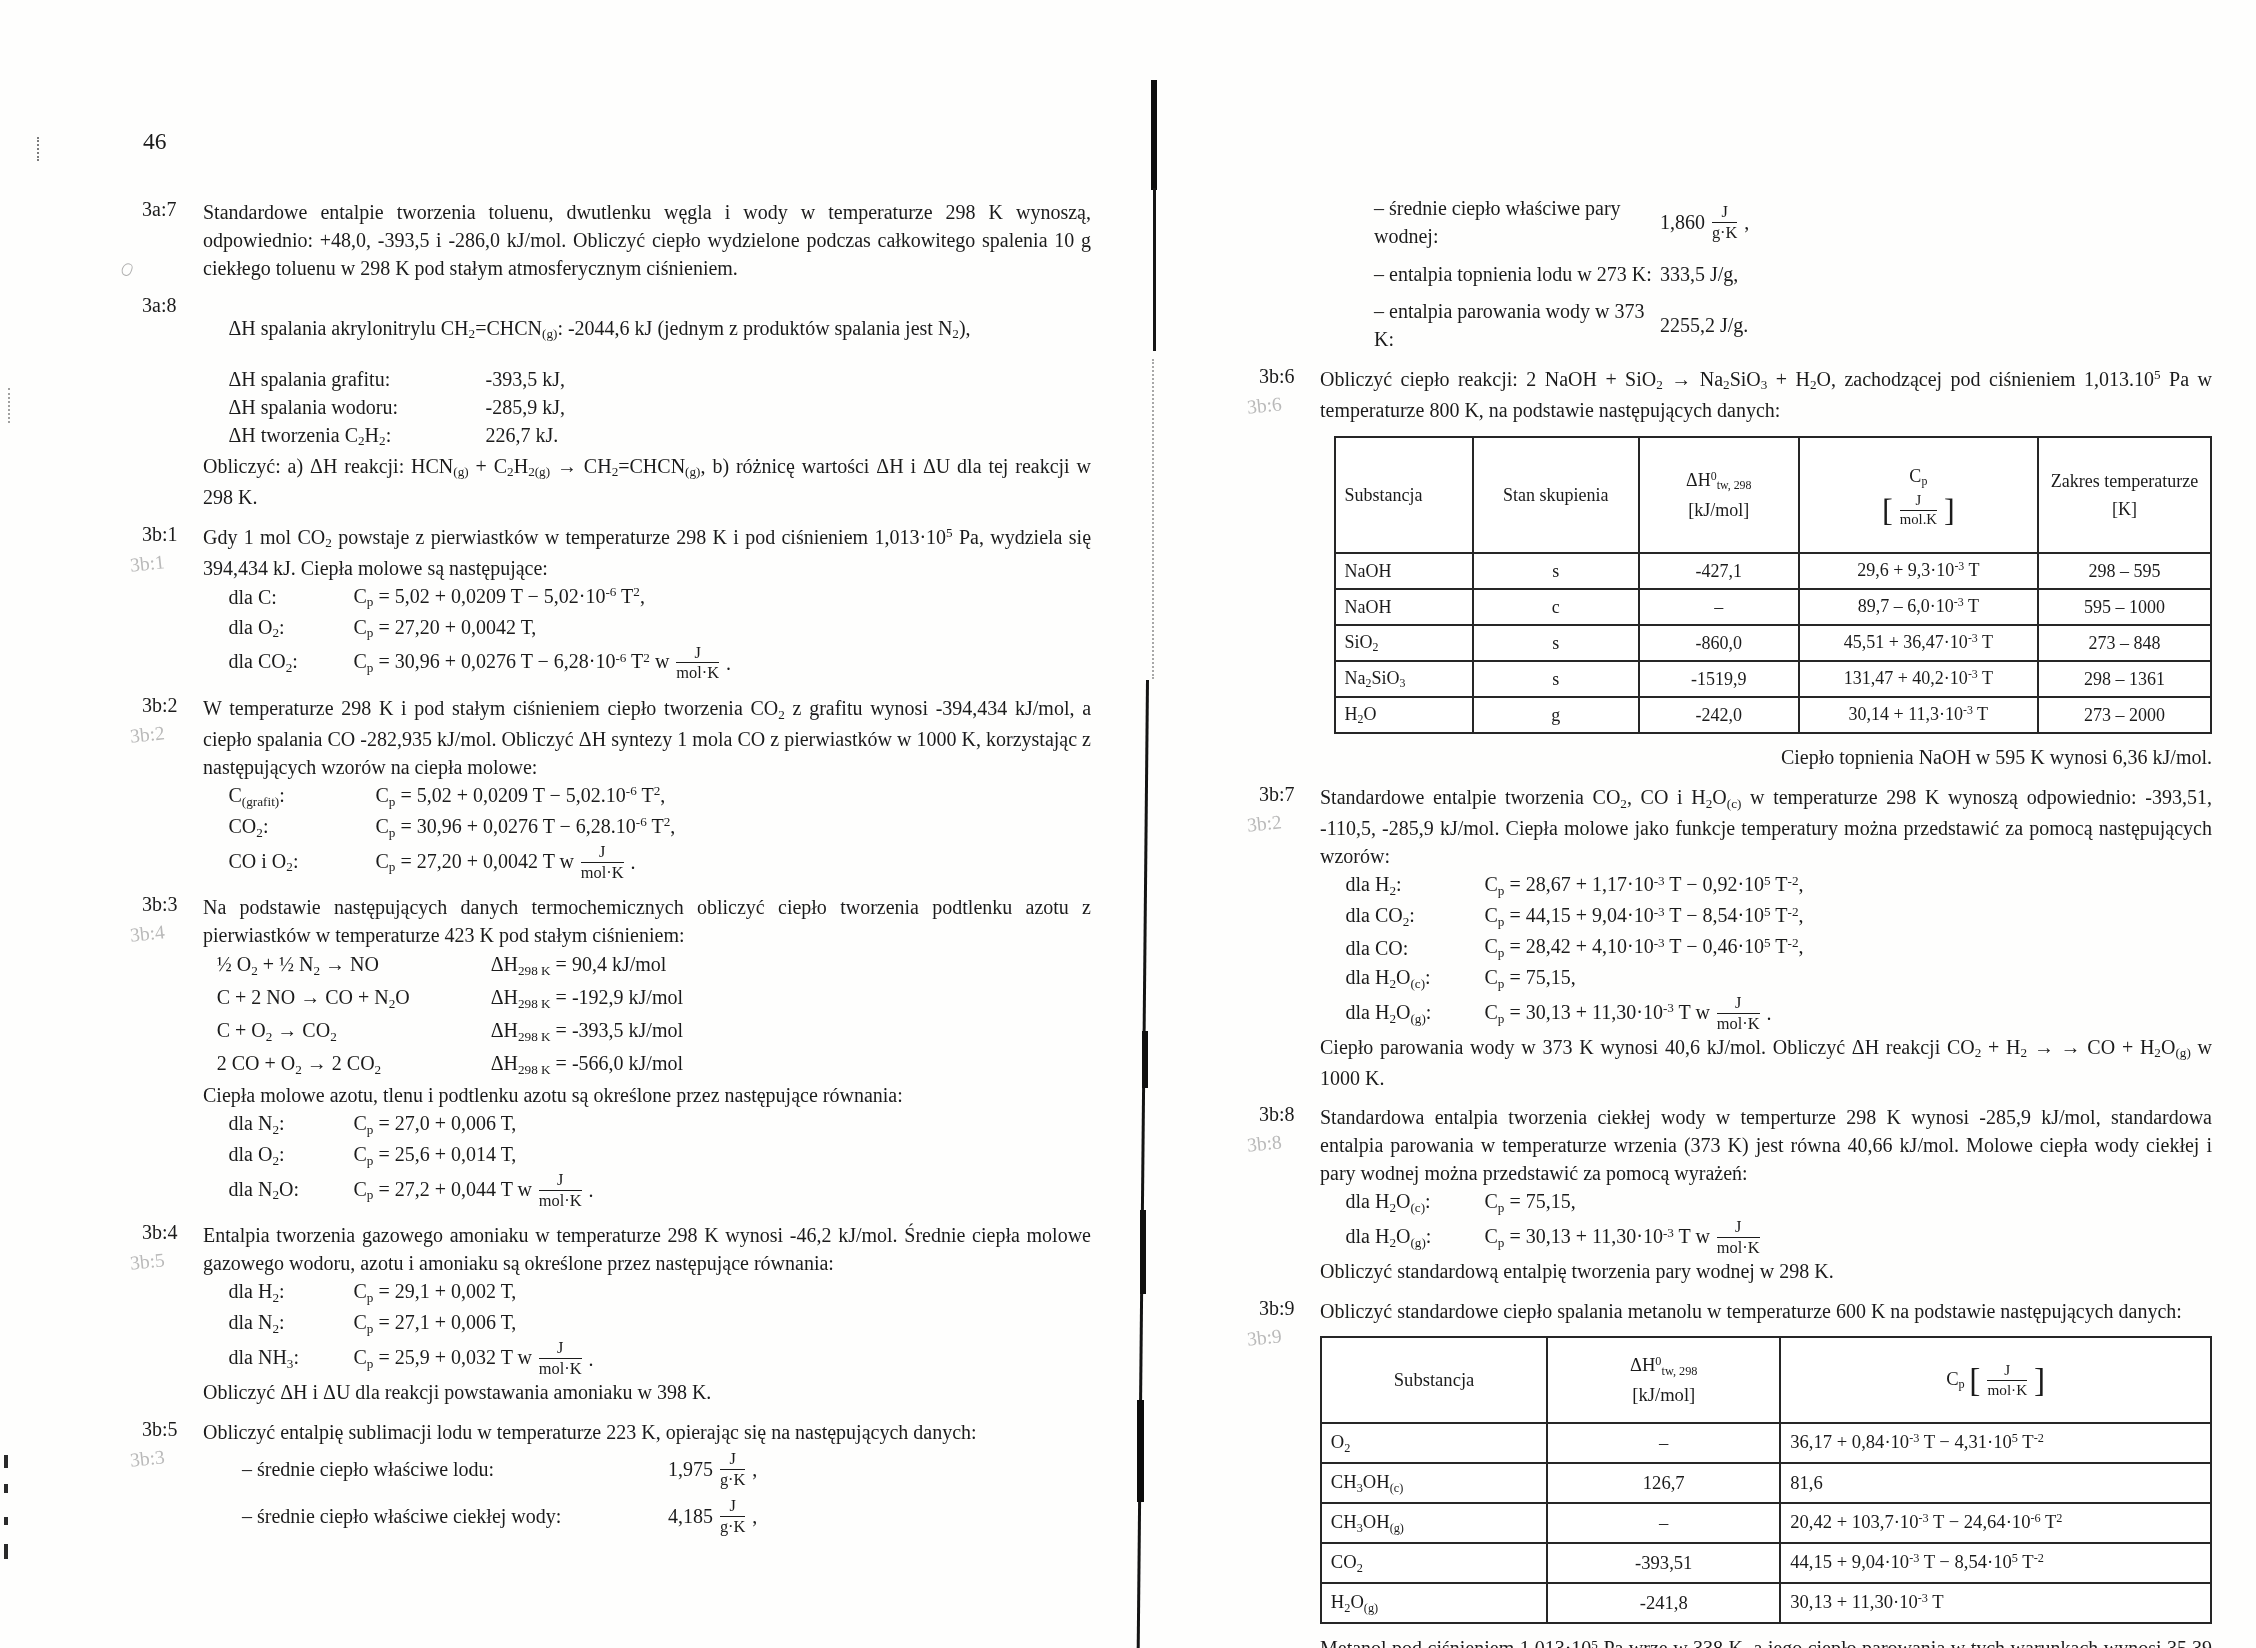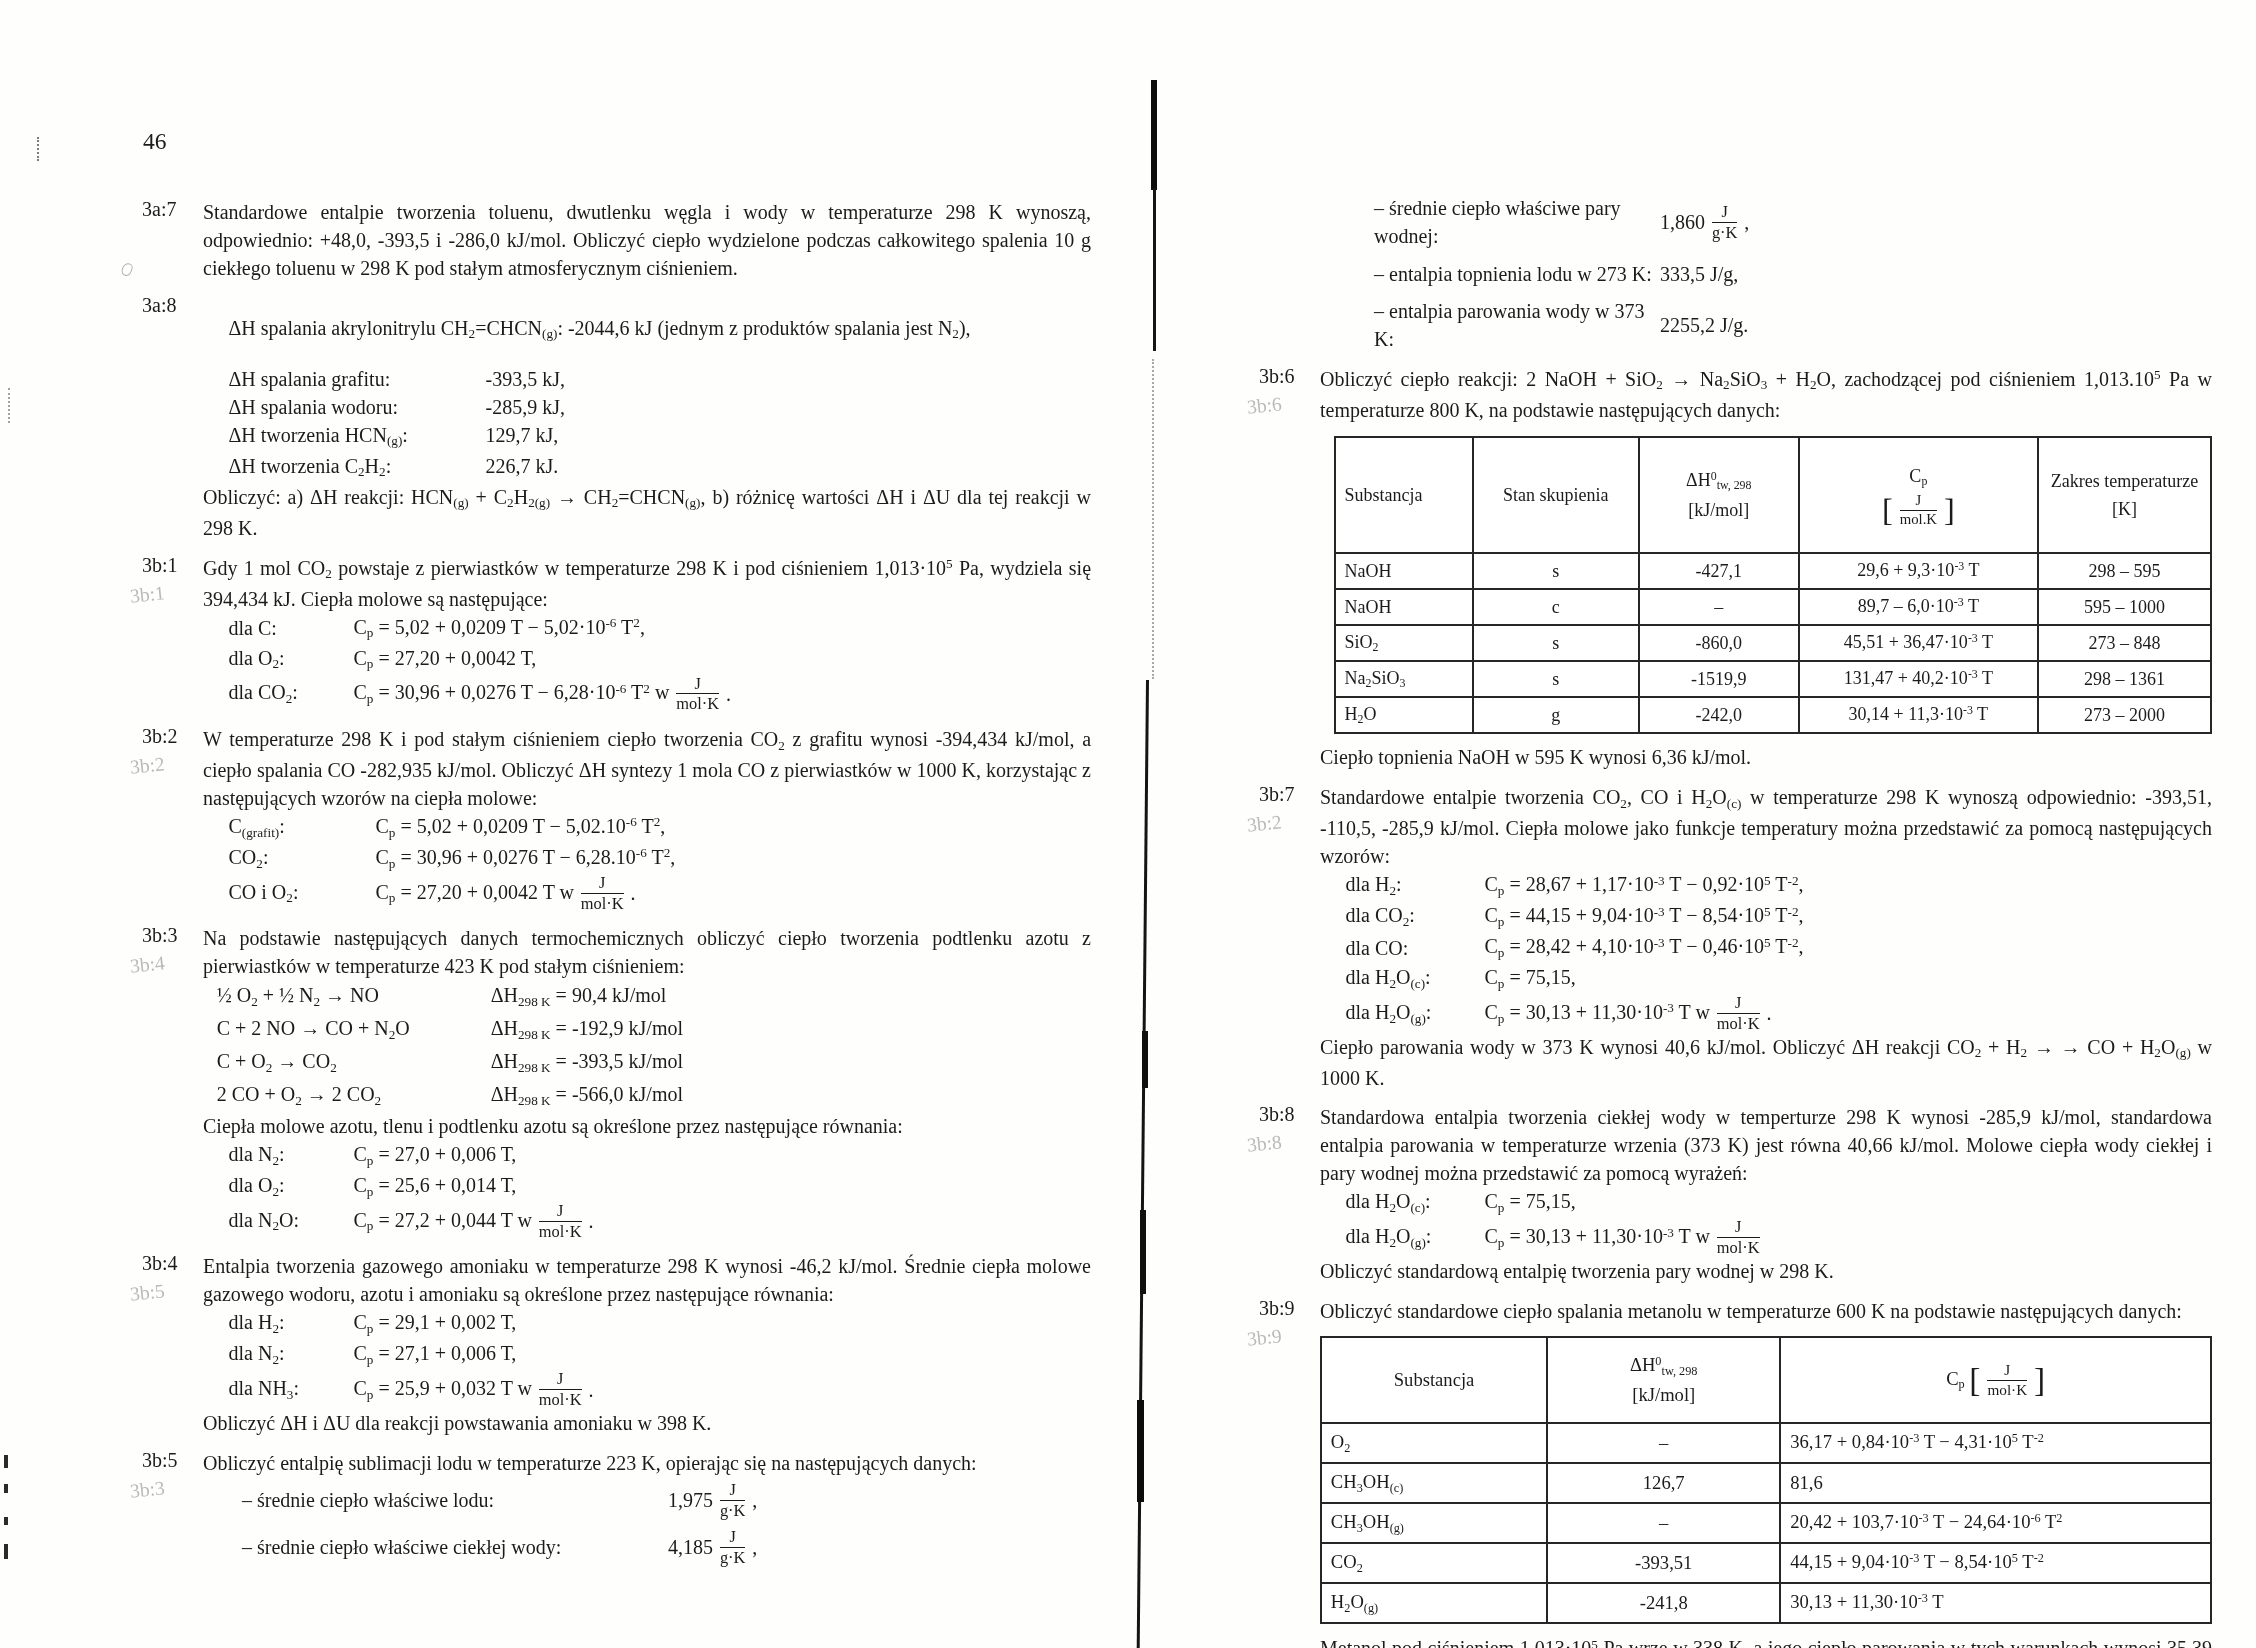--- a/index.html
+++ b/index.html
@@ -127,10 +127,6 @@
             <span>-285,9 kJ,</span>
           </div>
         <div class="kv">
-            <span class="k">ΔH tworzenia   HCN<sub>(g)</sub>:</span>
-            <span>129,7 kJ,</span>
-          </div>
-        <div class="kv">
             <span class="k">ΔH tworzenia C<sub>2</sub>H<sub>2</sub>:</span>
             <span>226,7 kJ.</span>
           </div>

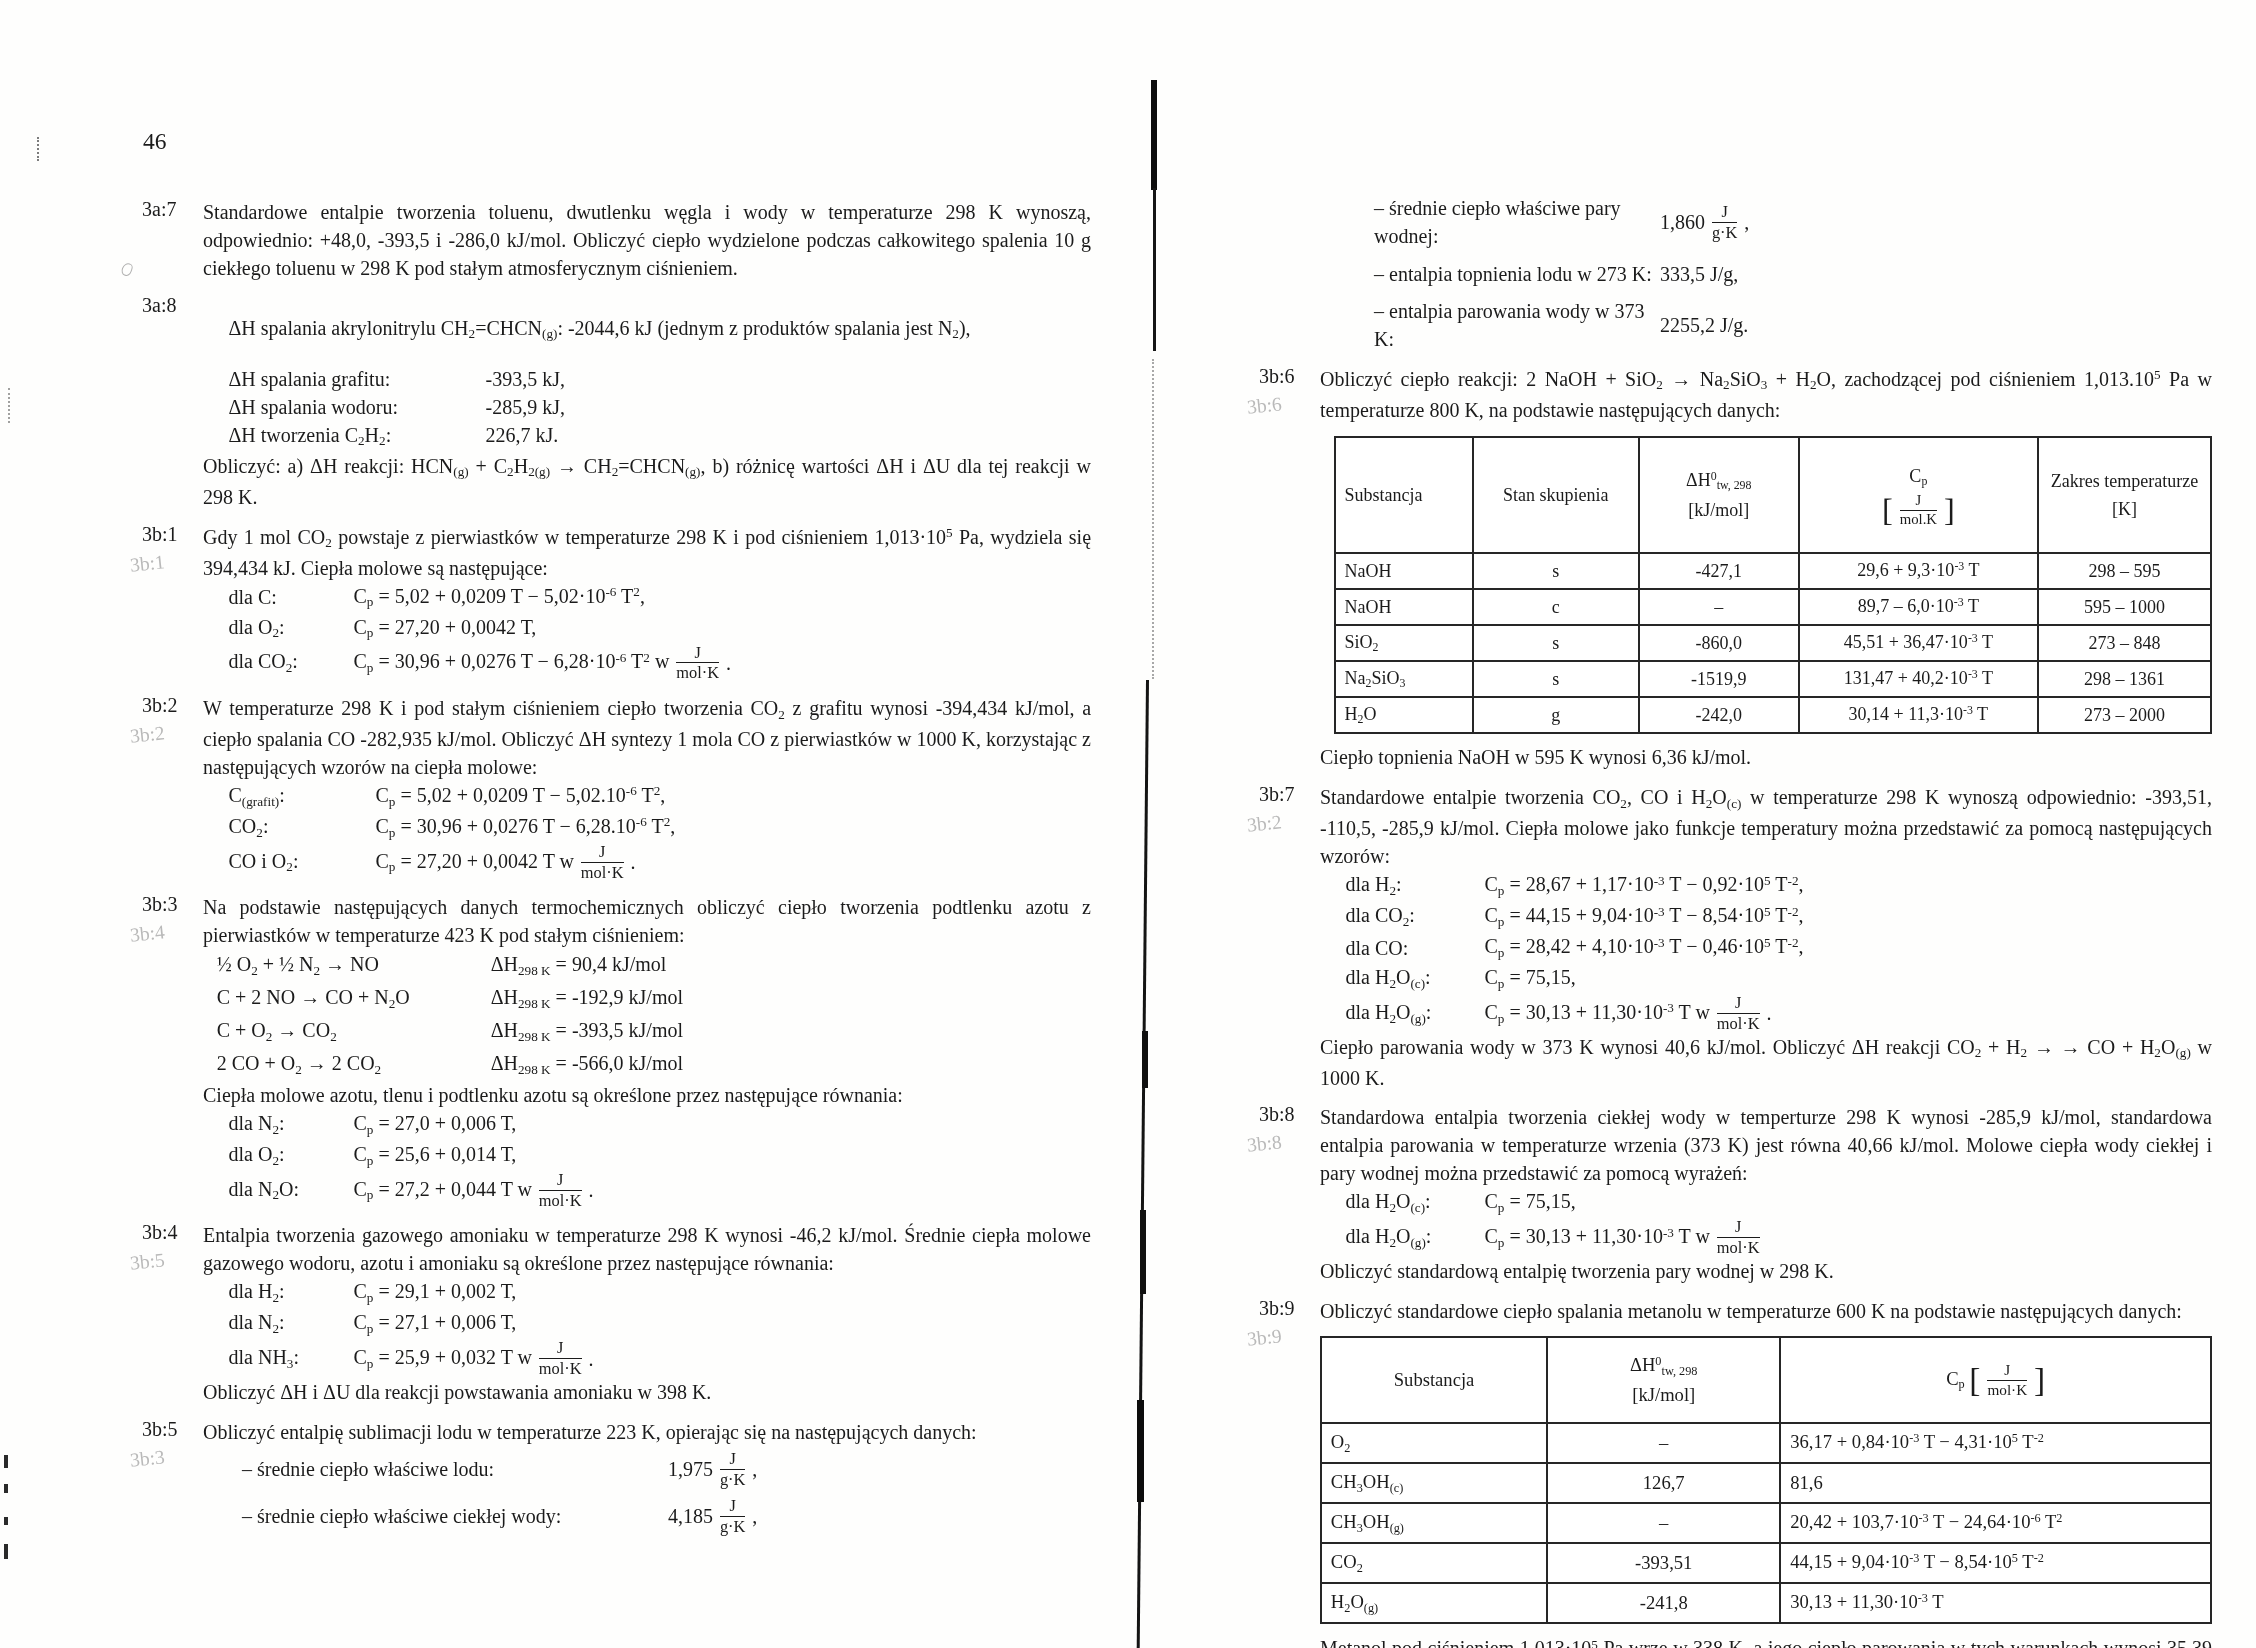--- a/index.html
+++ b/index.html
@@ -368,7 +368,7 @@
               </tr>
         </tbody>
           </table>
-        <p class="closing" style="text-align:left">Ciepło topnienia NaOH w 595 K wynosi 6,36 kJ/mol.</p>
+        <p class="closing" style="text-align:right">Ciepło topnienia NaOH w 595 K wynosi 6,36 kJ/mol.</p>
       </div>
     </div>
 

